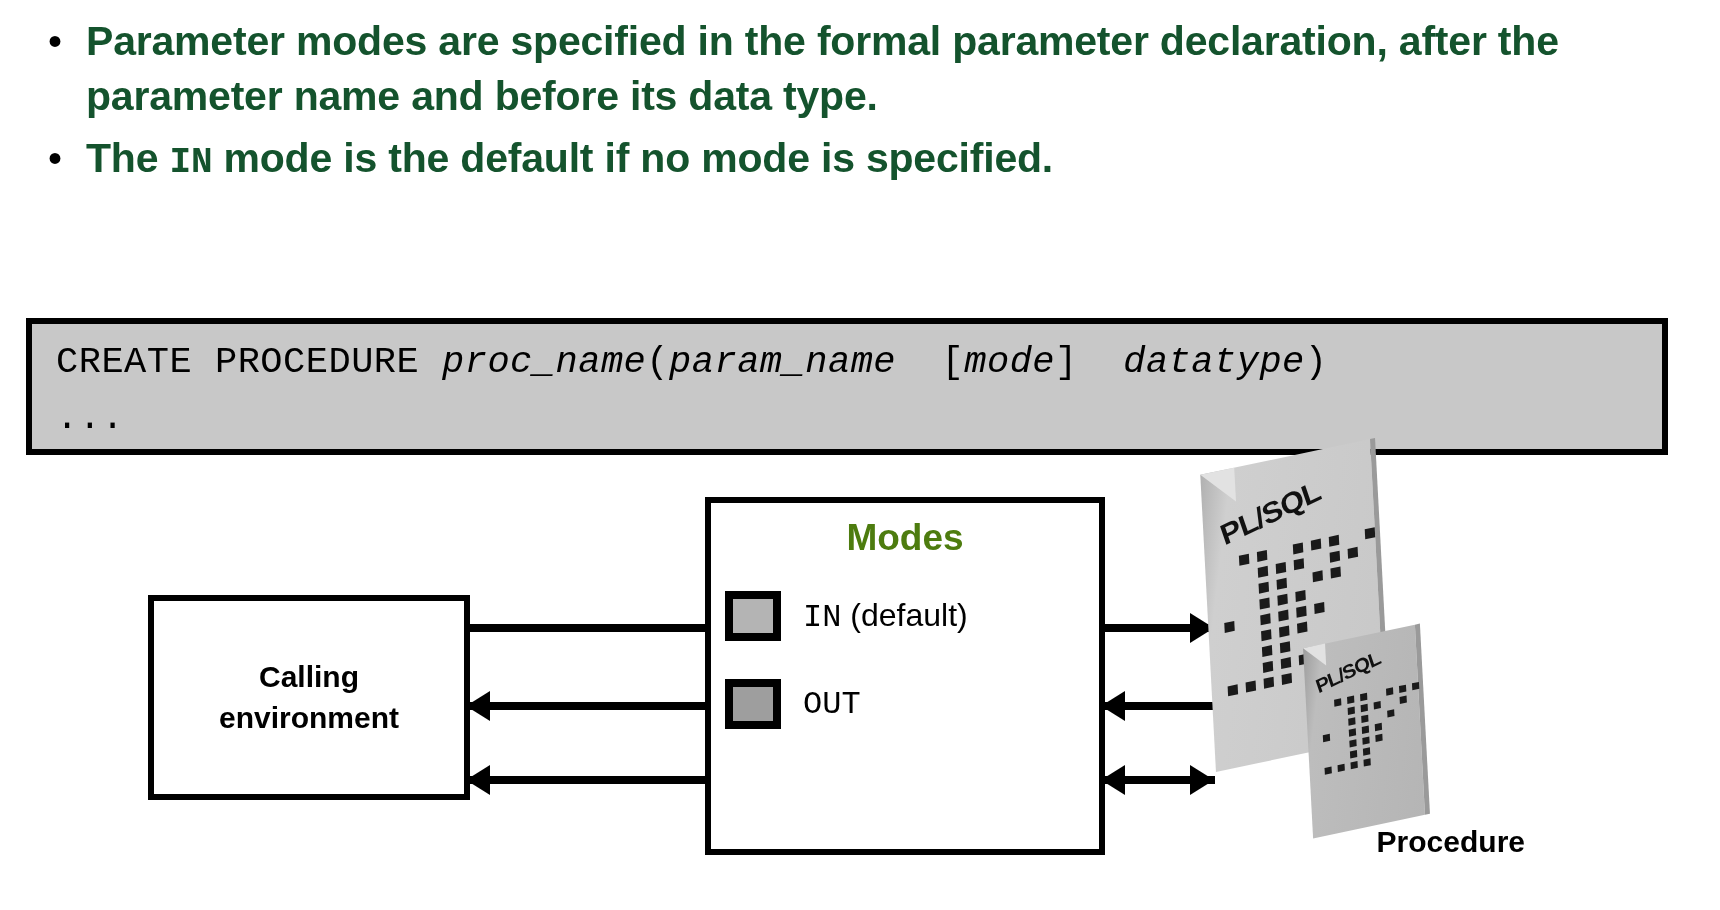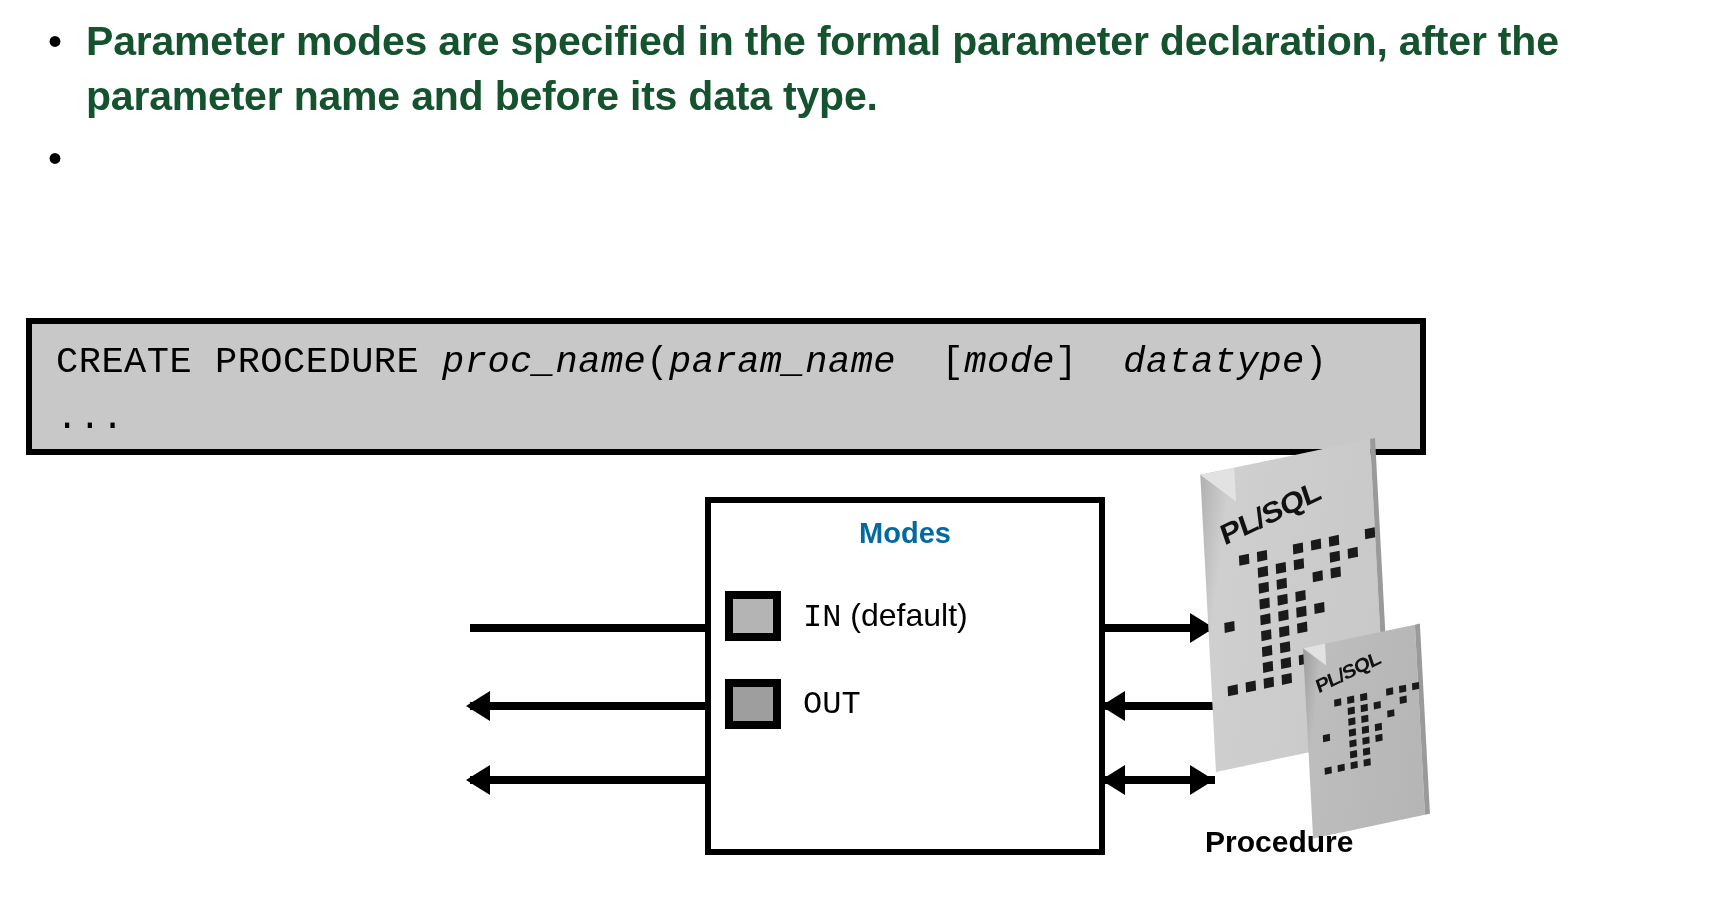--- a/index.html
+++ b/index.html
@@ -259,6 +259,7 @@
 
     <div class="bullet-row">
       <div class="bullet-dot">•</div>
+      <div class="bullet-text"><span>The </span><span class="mono-inline">IN</span><span> mode is the default if no mode is specified.</span></div>
     </div>
 
   </div>

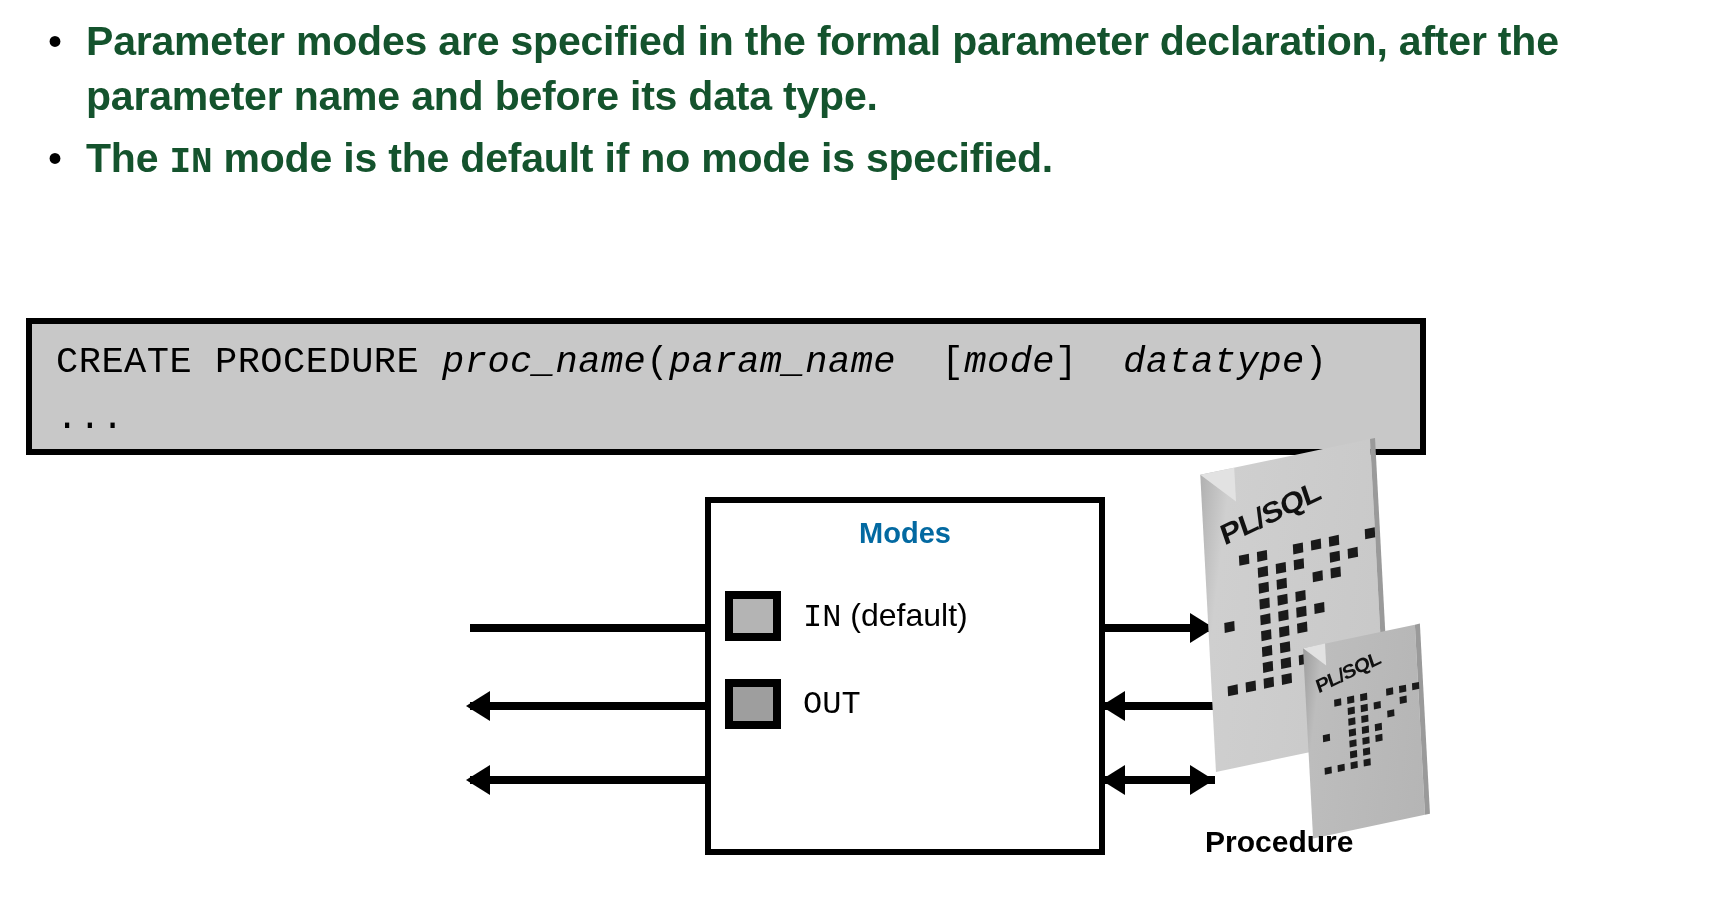--- a/index.html
+++ b/index.html
@@ -57,7 +57,7 @@
     position: absolute;
     left: 26px;
     top: 318px;
-    width: 1400px;
+    width: 1642px;
     height: 137px;
     background: #c8c8c8;
     border: 6px solid #000000;

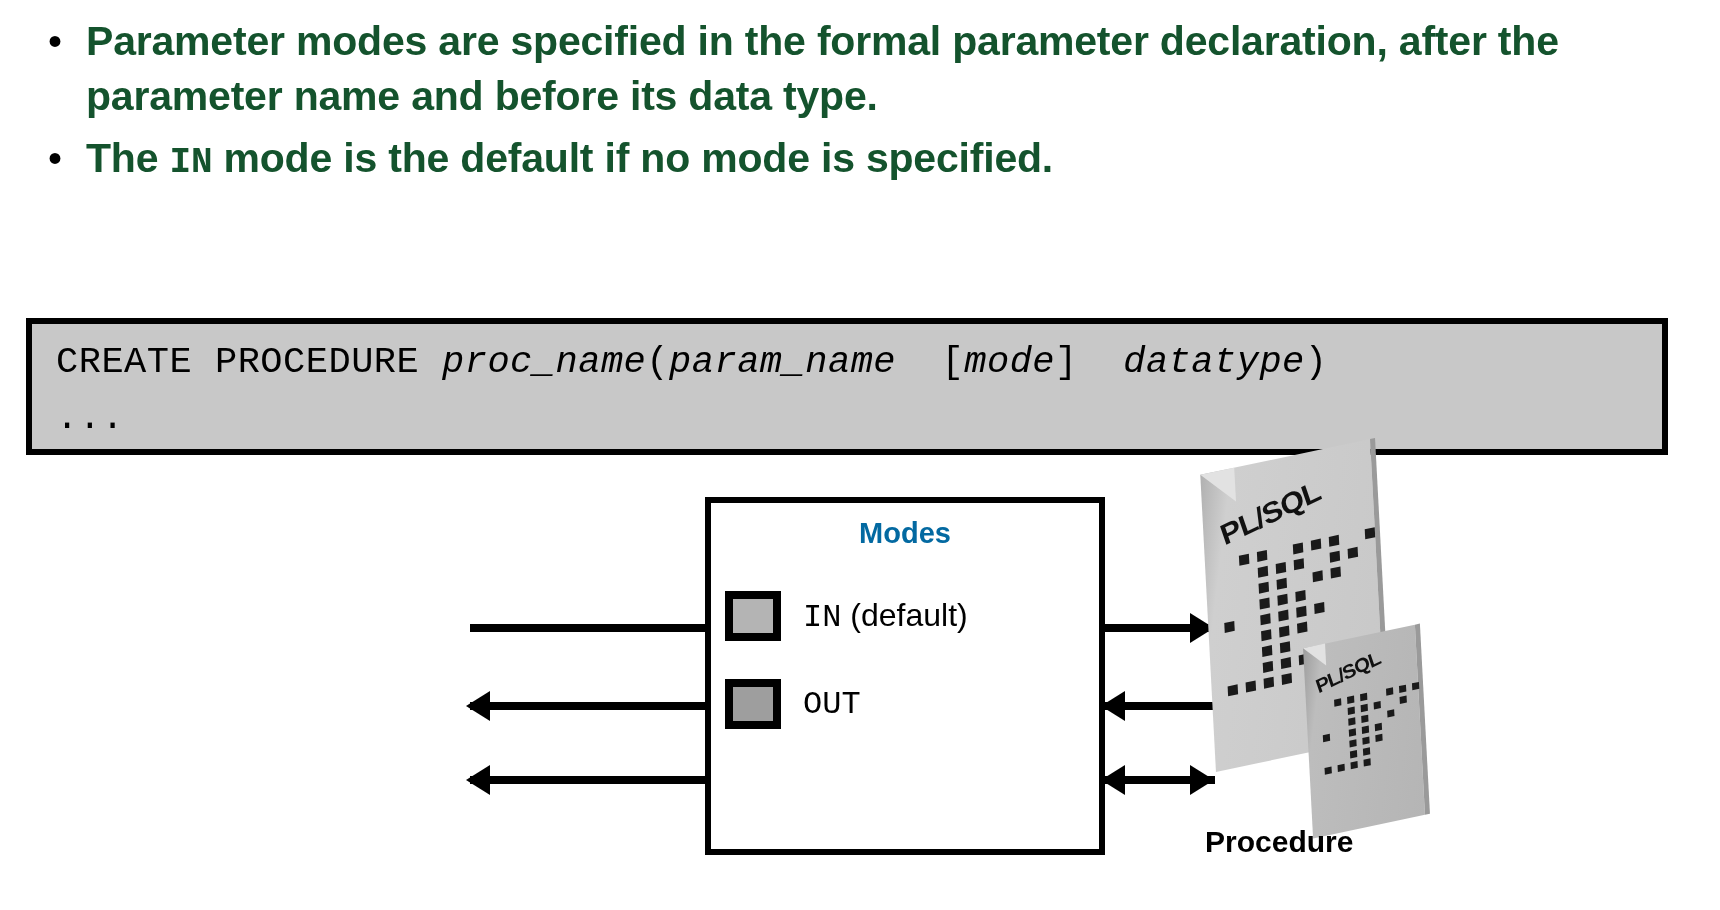--- a/index.html
+++ b/index.html
@@ -122,9 +122,9 @@
     left: 0;
     width: 100%;
     text-align: center;
-    font-size: 29px;
+    font-size: 37px;
     font-weight: bold;
-    color: #0369a1;
+    color: #4d7c0f;
   }
   .mode-row {
     position: absolute;

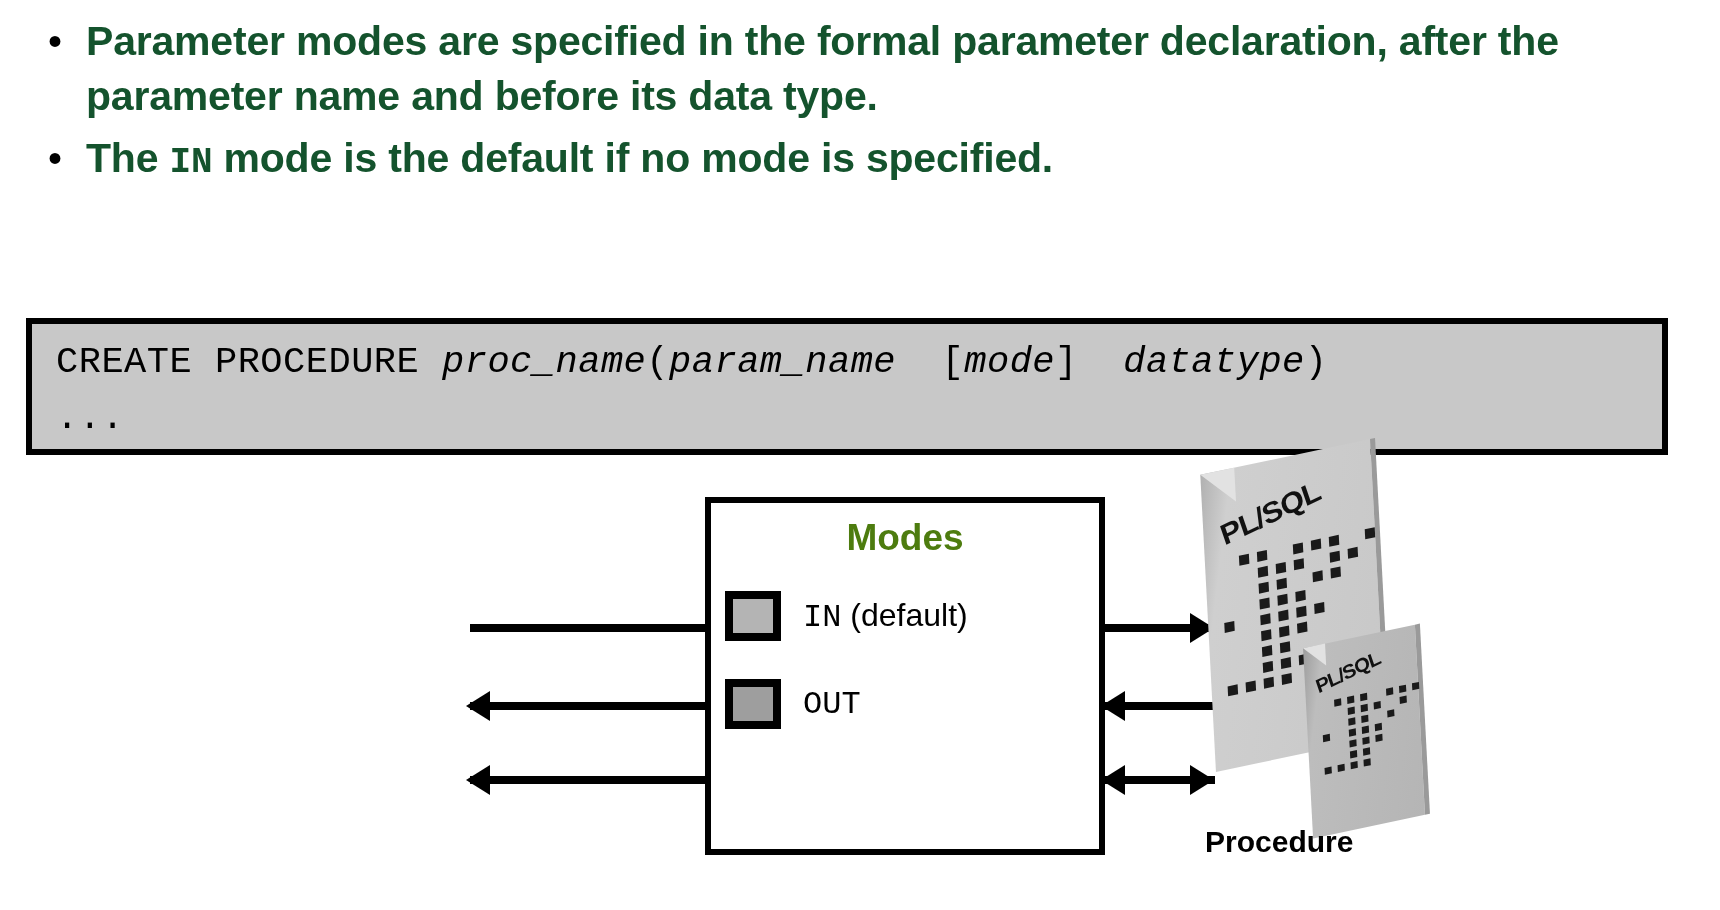--- a/index.html
+++ b/index.html
@@ -271,6 +271,12 @@
 
   <div class="diagram">
 
+    <div class="box-calling">
+      <div class="box-calling-label">
+        <div>Calling</div>
+        <div>environment</div>
+      </div>
+    </div>
 
     <div class="arrow-line" style="left:470px; top:169px; width:258px;"></div>
     <div class="arrow-head right" style="left:706px; top:158px;"></div>

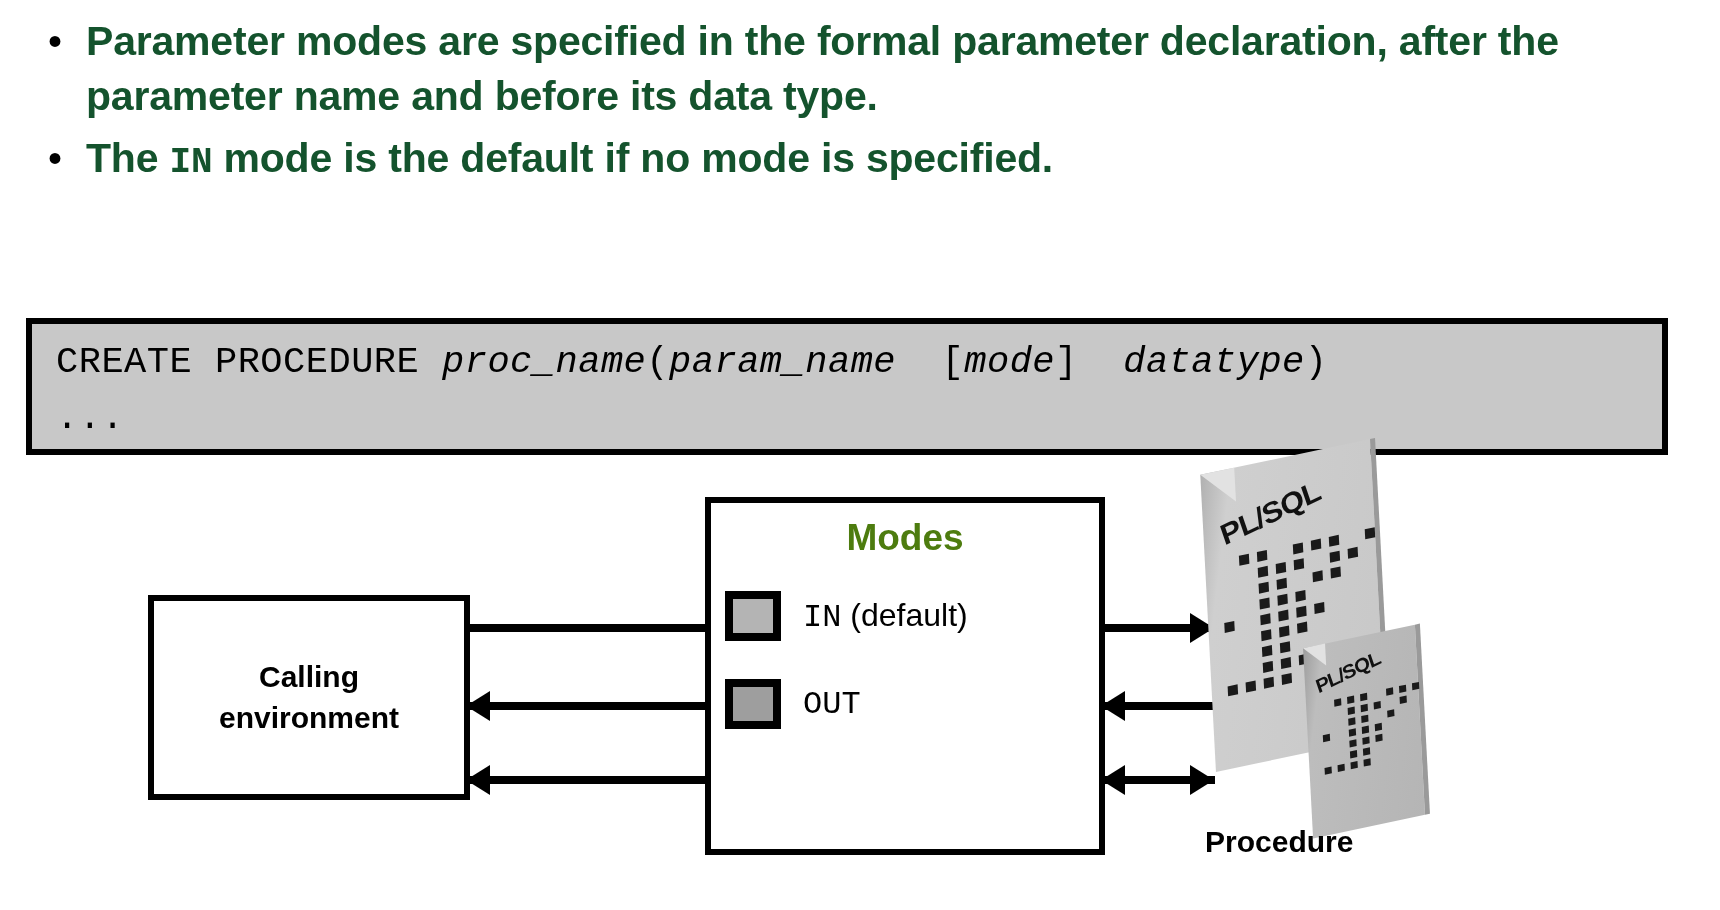--- a/index.html
+++ b/index.html
@@ -239,7 +239,7 @@
     left: 1205px;
     top: 370px;
     width: 320px;
-    text-align: left;
+    text-align: right;
     font-size: 30px;
     font-weight: bold;
     color: #000000;

